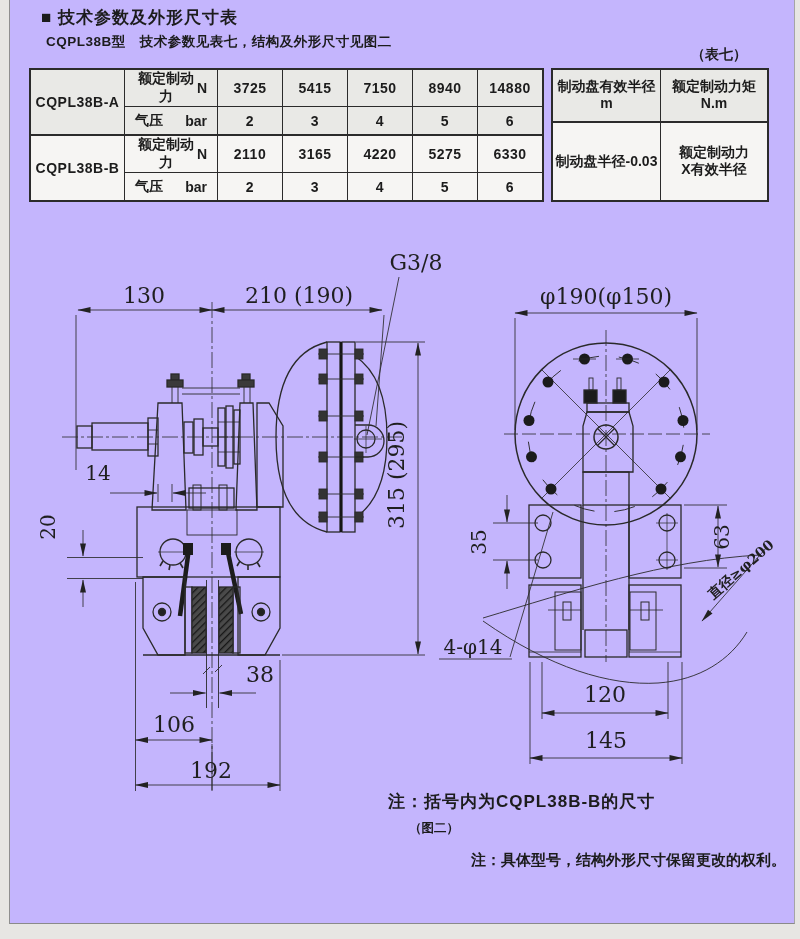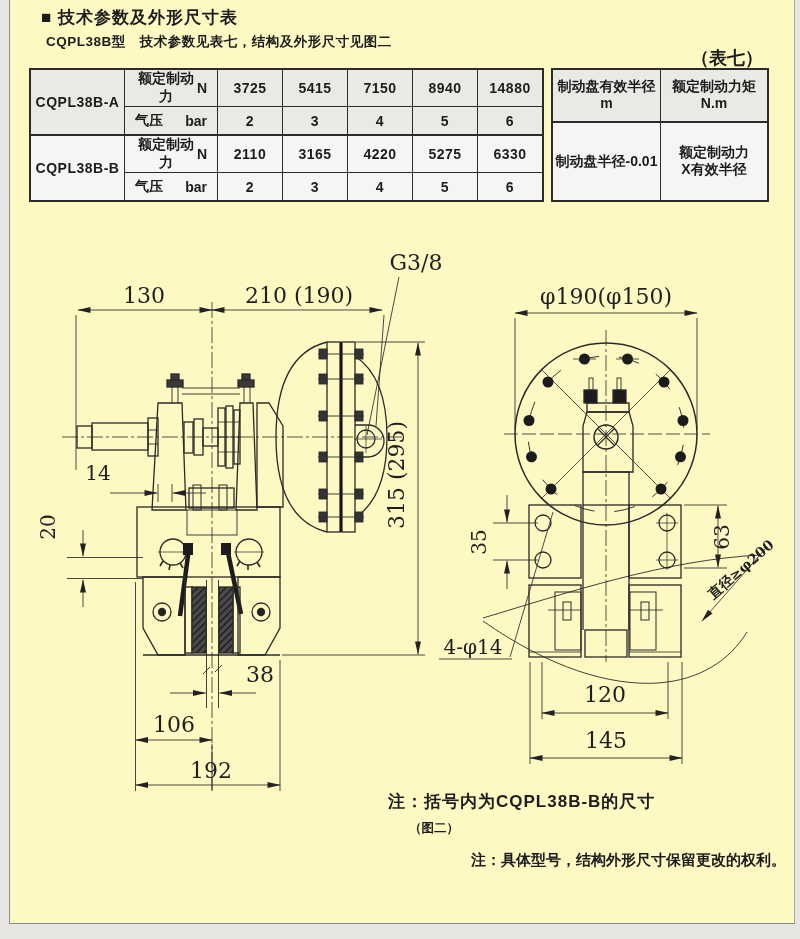--- a/index.html
+++ b/index.html
@@ -12,7 +12,7 @@
   }
   .page{
     position:absolute;left:9px;top:0;width:784px;height:923px;
-    background:#fef9c3;
+    background:#c4b5fd;
     border-left:1px solid #8f8f8f;
     border-right:1px solid #a5a5a5;
     border-bottom:1px solid #8a8a8a;

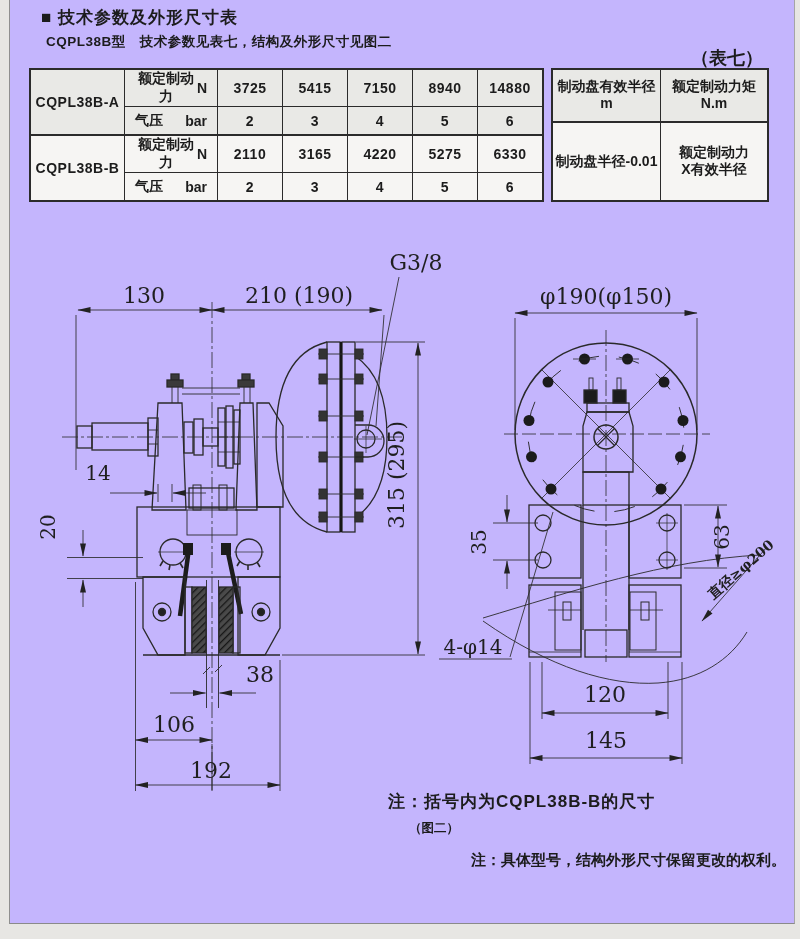--- a/index.html
+++ b/index.html
@@ -20,7 +20,7 @@
   .cn{font-family:"Liberation Sans",sans-serif;font-weight:bold;color:#1c1c1c;}
   .doc-title{position:absolute;left:31px;top:6px;font-size:17px;letter-spacing:1px;}
   .doc-sub{position:absolute;left:36px;top:33px;font-size:13.5px;letter-spacing:0.5px;}
-  .table-tag{position:absolute;left:681px;top:46px;font-size:18px;}
+  .table-tag{position:absolute;left:681px;top:46px;font-size:14px;}
   
   .tblwrap{position:absolute;left:19px;top:68px;display:flex;}
   .tbl{border-collapse:collapse;border:2px solid #2b2b2b;}

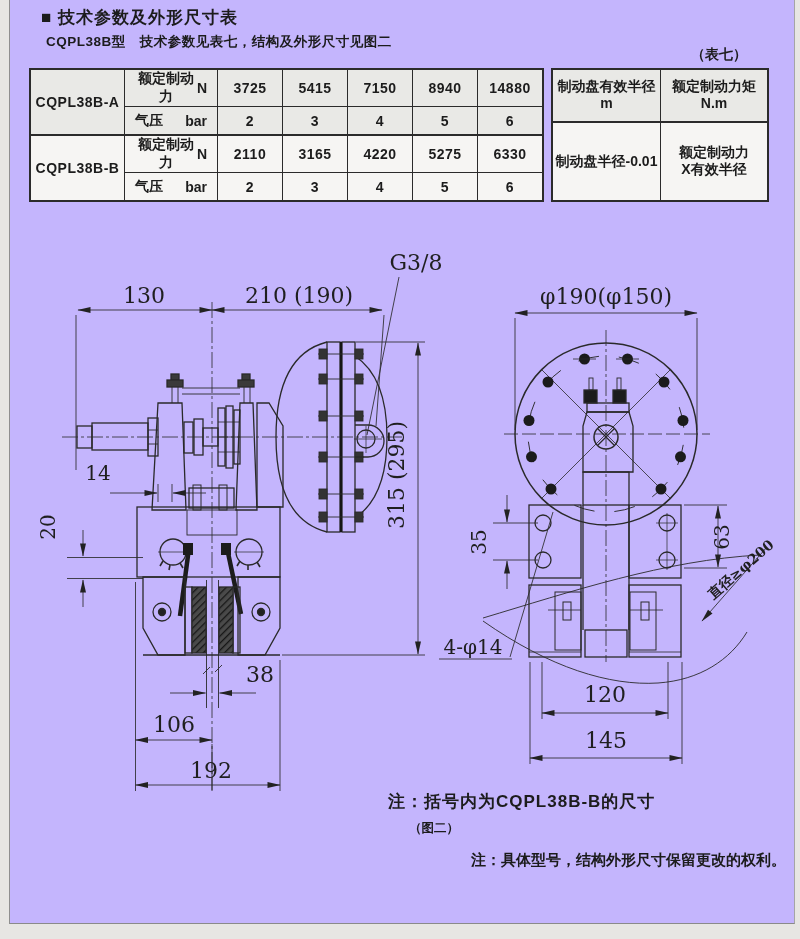--- a/index.html
+++ b/index.html
@@ -129,7 +129,7 @@
       </tr>
       <tr></tr>
       <tr>
-        <td class="heavy two-line" rowspan="2" style="height:54px">制动盘半径-0.01</td>
+        <td class="heavy two-line" rowspan="2" style="height:54px">制动盘半径-0.03</td>
         <td class="heavy two-line" rowspan="2">
           <div><span>额定制动力</span><br>
           <span>X有效半径</span></div>

